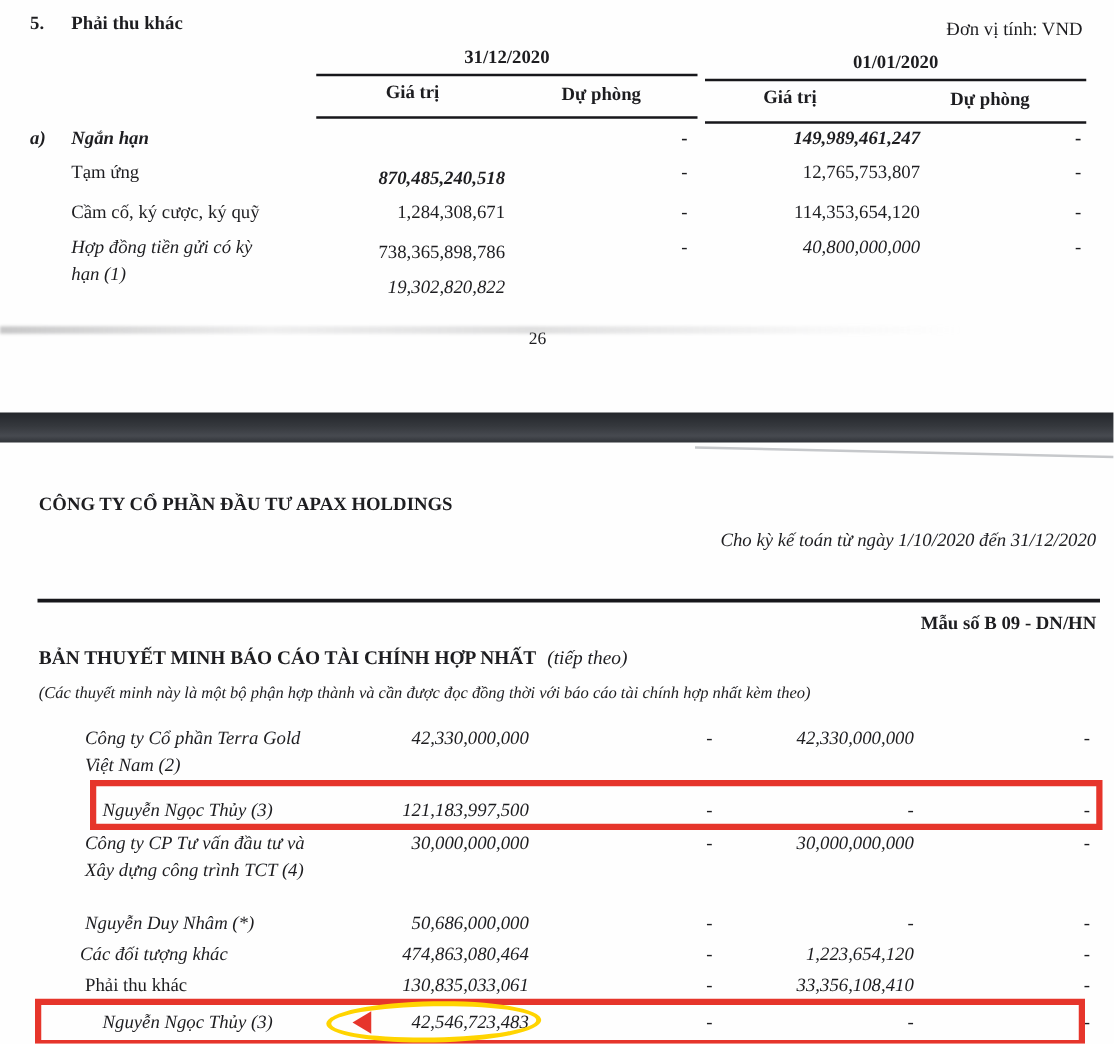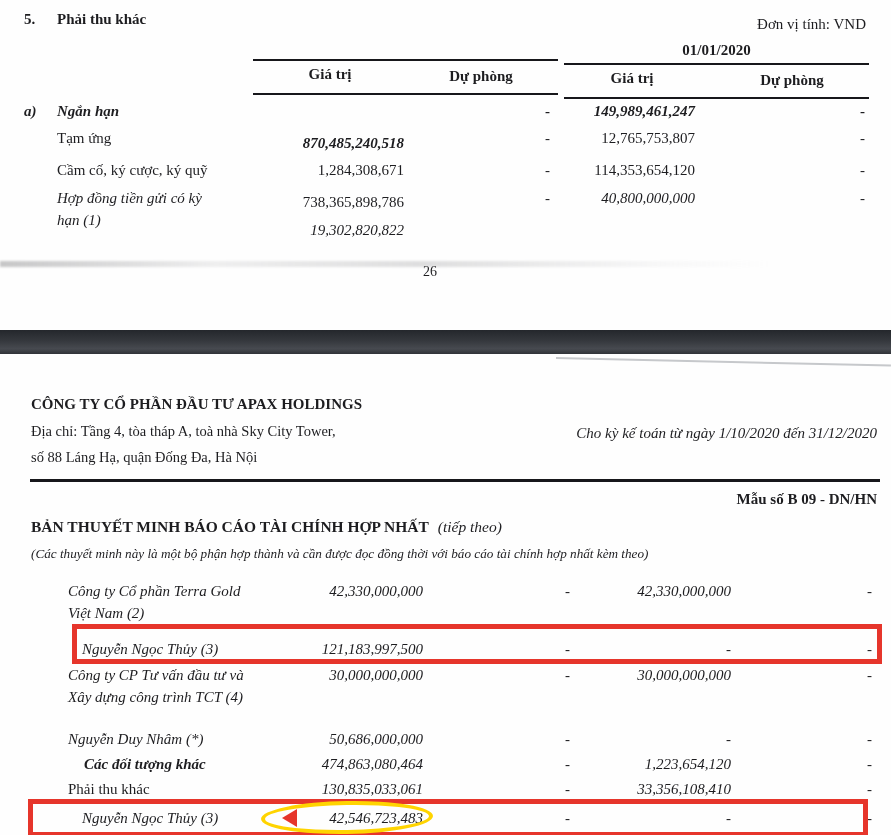--- a/index.html
+++ b/index.html
@@ -68,6 +68,7 @@
 
   <span class="abs rt" style="right:25px;top:16px;">Đơn vị tính: VND</span>
 
+  <span class="abs b ctr" style="left:253px;top:38px;width:305px;">31/12/2020</span>
   <span class="abs b ctr" style="left:564px;top:42px;width:305px;">01/01/2020</span>
   <div class="hr" style="left:253px;top:59px;width:305px;"></div>
   <div class="hr" style="left:564px;top:63px;width:305px;"></div>

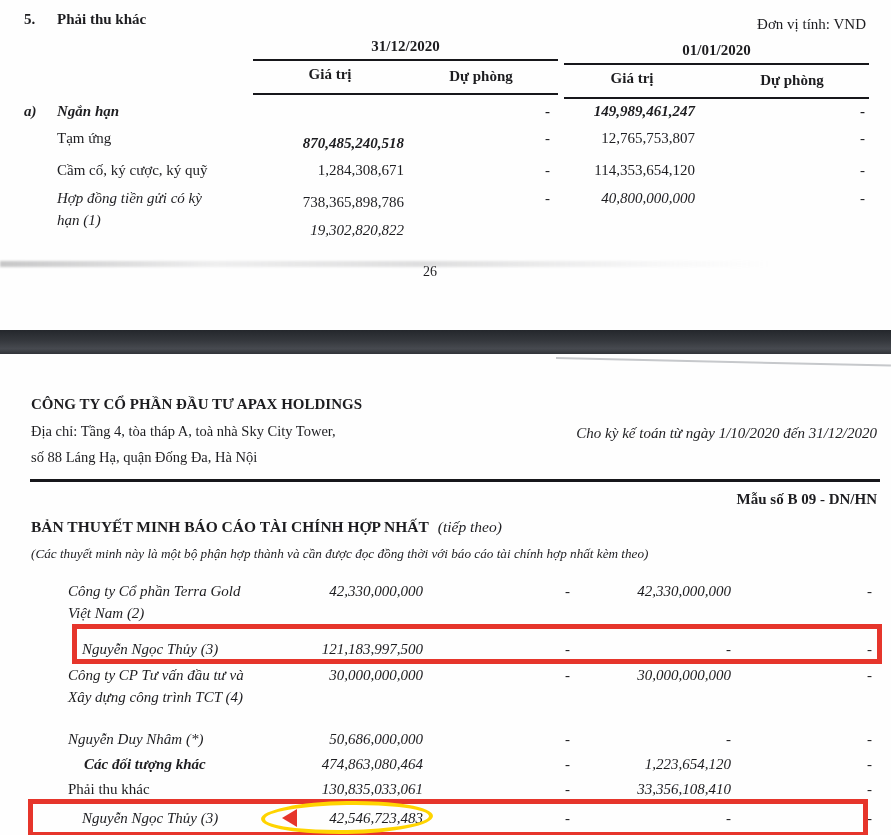--- a/index.html
+++ b/index.html
@@ -22,7 +22,7 @@
   
   .t1 .c1{left:230px;width:174px;margin-top:32px;}
   .t1 .c2{left:460px;width:90px;}
-  .t1 .c3{left:546px;width:149px;font-family:Liberation Serif, serif;}
+  .t1 .c3{left:587px;width:149px;font-family:Liberation Serif, serif;}
   .t1 .c4{left:775px;width:90px;}
   
   .t2 .c1{left:250px;width:173px;}

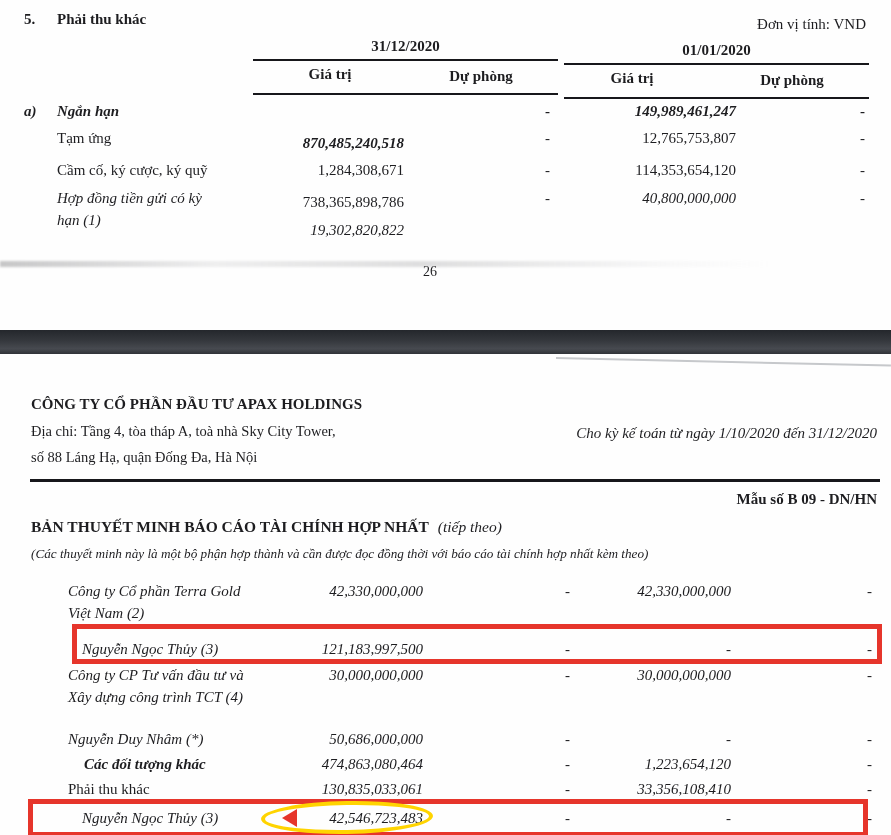--- a/index.html
+++ b/index.html
@@ -118,7 +118,6 @@
   <div class="sep-tail"></div>
 
   <div class="abs b" style="left:31px;top:396px;font-size:15px;">CÔNG TY CỔ PHẦN ĐẦU TƯ APAX HOLDINGS</div>
-  <div class="abs" style="left:31px;top:423px;font-size:14.5px;">Địa chỉ: Tầng 4, tòa tháp A, toà nhà Sky City Tower,</div>
   <div class="abs" style="left:31px;top:449px;font-size:14.5px;">số 88 Láng Hạ, quận Đống Đa, Hà Nội</div>
 
   <div class="abs it rt" style="right:14px;top:425px;font-size:15px;font-family:Liberation Serif, serif;">Cho kỳ kế toán từ ngày 1/10/2020 đến 31/12/2020</div>

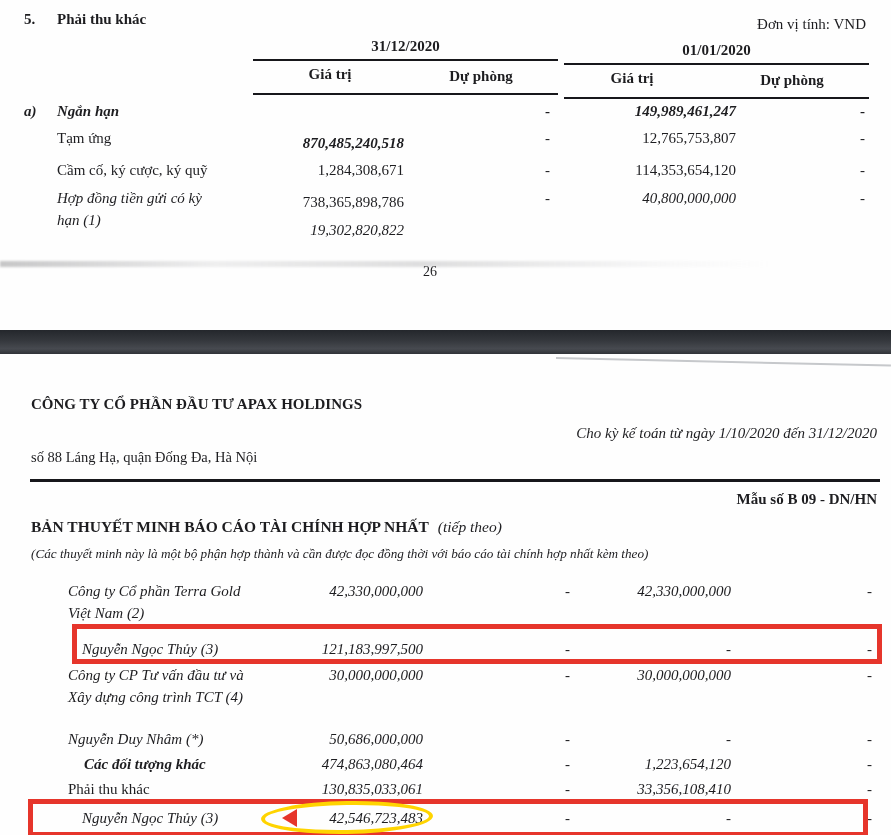--- a/index.html
+++ b/index.html
@@ -118,7 +118,6 @@
   <div class="sep-tail"></div>
 
   <div class="abs b" style="left:31px;top:396px;font-size:15px;">CÔNG TY CỔ PHẦN ĐẦU TƯ APAX HOLDINGS</div>
-  <div class="abs" style="left:31px;top:449px;font-size:14.5px;">số 88 Láng Hạ, quận Đống Đa, Hà Nội</div>
 
   <div class="abs it rt" style="right:14px;top:425px;font-size:15px;font-family:Liberation Serif, serif;">Cho kỳ kế toán từ ngày 1/10/2020 đến 31/12/2020</div>
 

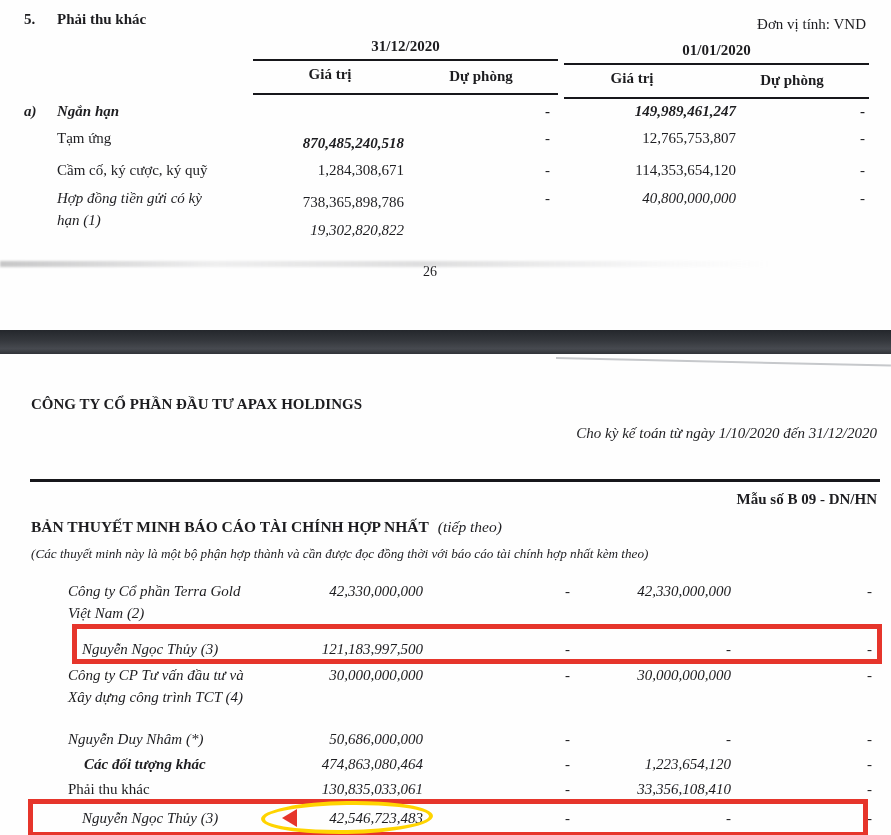--- a/index.html
+++ b/index.html
@@ -164,7 +164,7 @@
   </div>
 
   <div class="row t2 it" style="top:753px;">
-    <div class="lbl" style="left:84px;width:220px;font-weight:bold;">Các đối tượng khác</div>
+    <div class="lbl" style="left:64px;width:220px;">Các đối tượng khác</div>
     <span class="cell c1">474,863,080,464</span>
     <span class="cell c2">-</span>
     <span class="cell c3">1,223,654,120</span>

